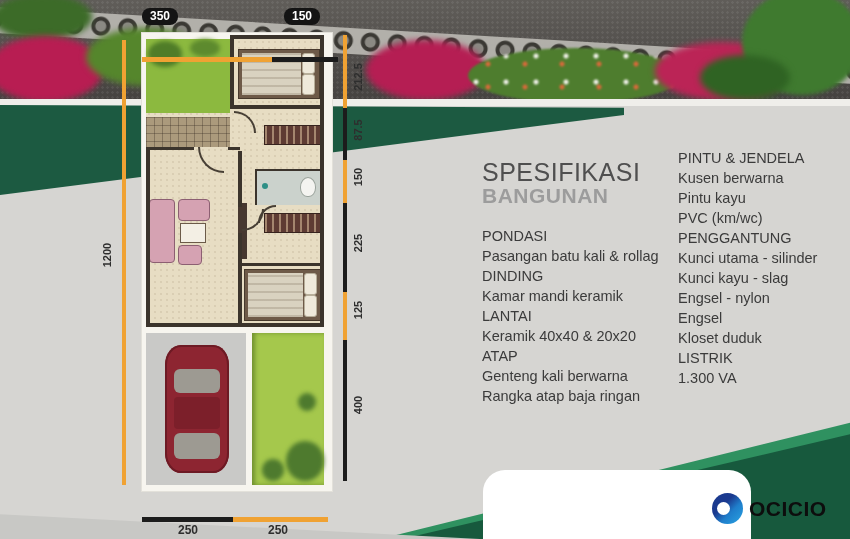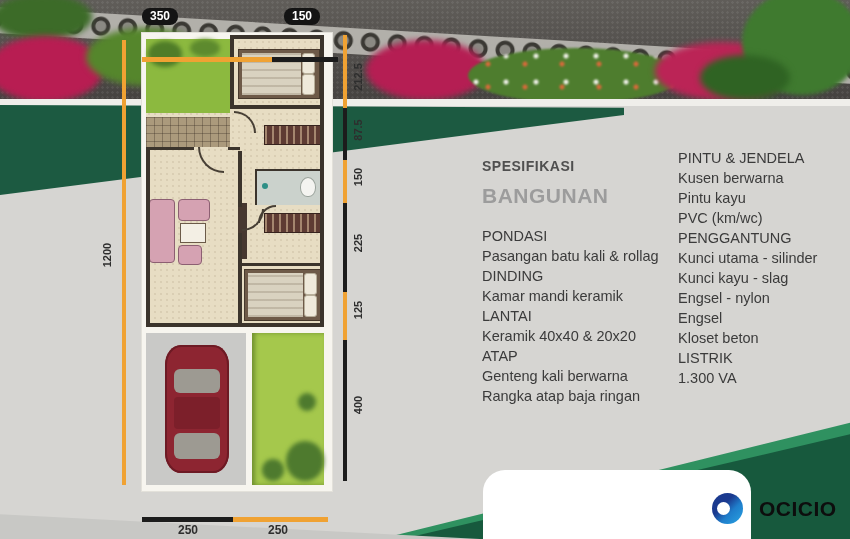--- a/index.html
+++ b/index.html
@@ -80,7 +80,7 @@
   .blbl{position:absolute;font-size:12px;font-weight:bold;color:#2e2e2e;}
 
   
-  .specs-title{position:absolute;left:482px;top:158px;font-size:14px;font-weight:bold;color:#4f4f4f;letter-spacing:.5px;}
+  .specs-title{position:absolute;left:482px;top:158px;font-size:25px;font-weight:normal;color:#4f4f4f;letter-spacing:.5px;}
   .specs-sub{position:absolute;left:482px;top:184px;font-size:21px;font-weight:bold;color:#9c9c9c;letter-spacing:.5px;}
   .spec-col{position:absolute;font-size:14.5px;color:#3b3b3b;}
   .spec-col .spec-line{position:static;line-height:20px;white-space:nowrap;}

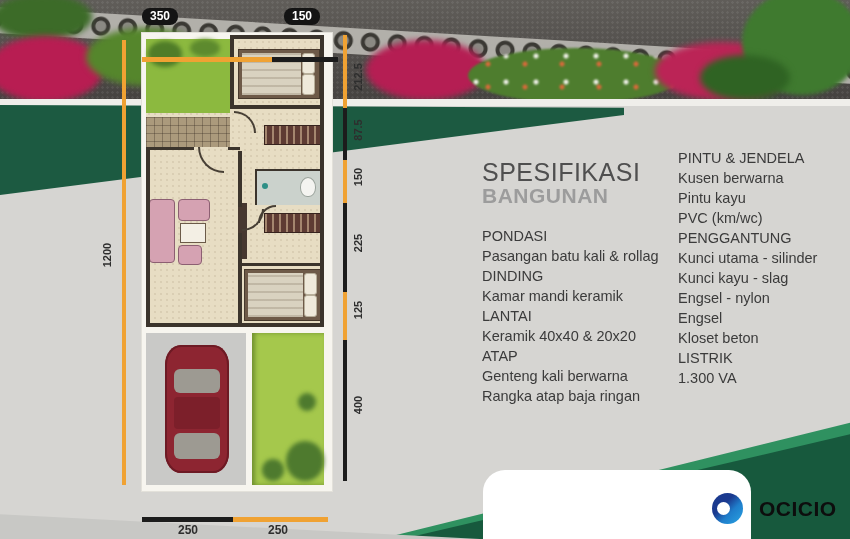--- a/index.html
+++ b/index.html
@@ -227,7 +227,7 @@
       <div class="spec-line">Kunci kayu - slag</div>
       <div class="spec-line">Engsel - nylon</div>
       <div class="spec-line">Engsel</div>
-      <div class="spec-line">Kloset beton</div>
+      <div class="spec-line">Kloset duduk</div>
       <div class="spec-line">LISTRIK</div>
       <div class="spec-line">1.300 VA</div>
     </div>

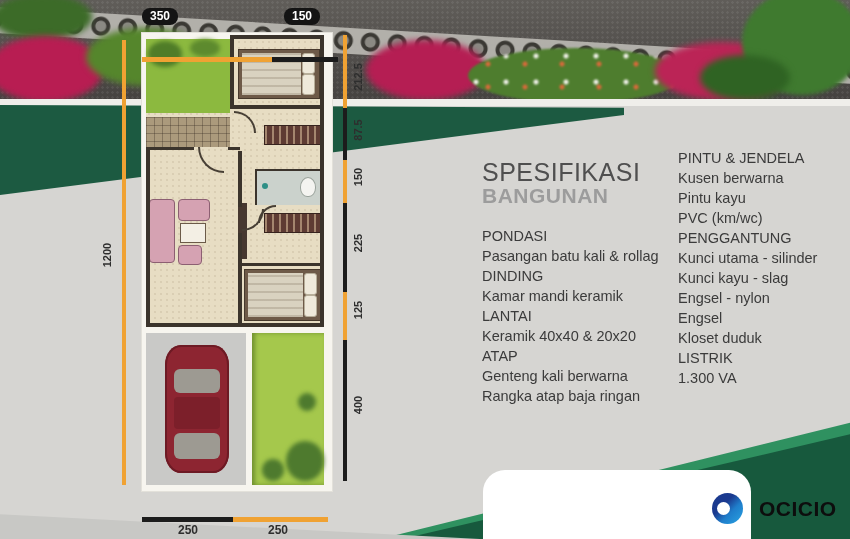--- a/index.html
+++ b/index.html
@@ -93,7 +93,7 @@
   .logo-circle{position:relative;width:31px;height:31px;border-radius:50%;
       background:linear-gradient(135deg,#1b3a8f 38%,#1f7ecb 62%,#29a3e2);}
   .logo-circle .hole{position:absolute;left:5px;top:9px;width:13px;height:13px;border-radius:50%;background:#fff;}
-  .logo-text{margin-left:16px;font-size:21px;font-weight:800;color:#0d0d0d;letter-spacing:.5px;}
+  .logo-text{margin-left:6px;font-size:21px;font-weight:800;color:#0d0d0d;letter-spacing:.5px;}
 </style>
 </head>
 <body>

